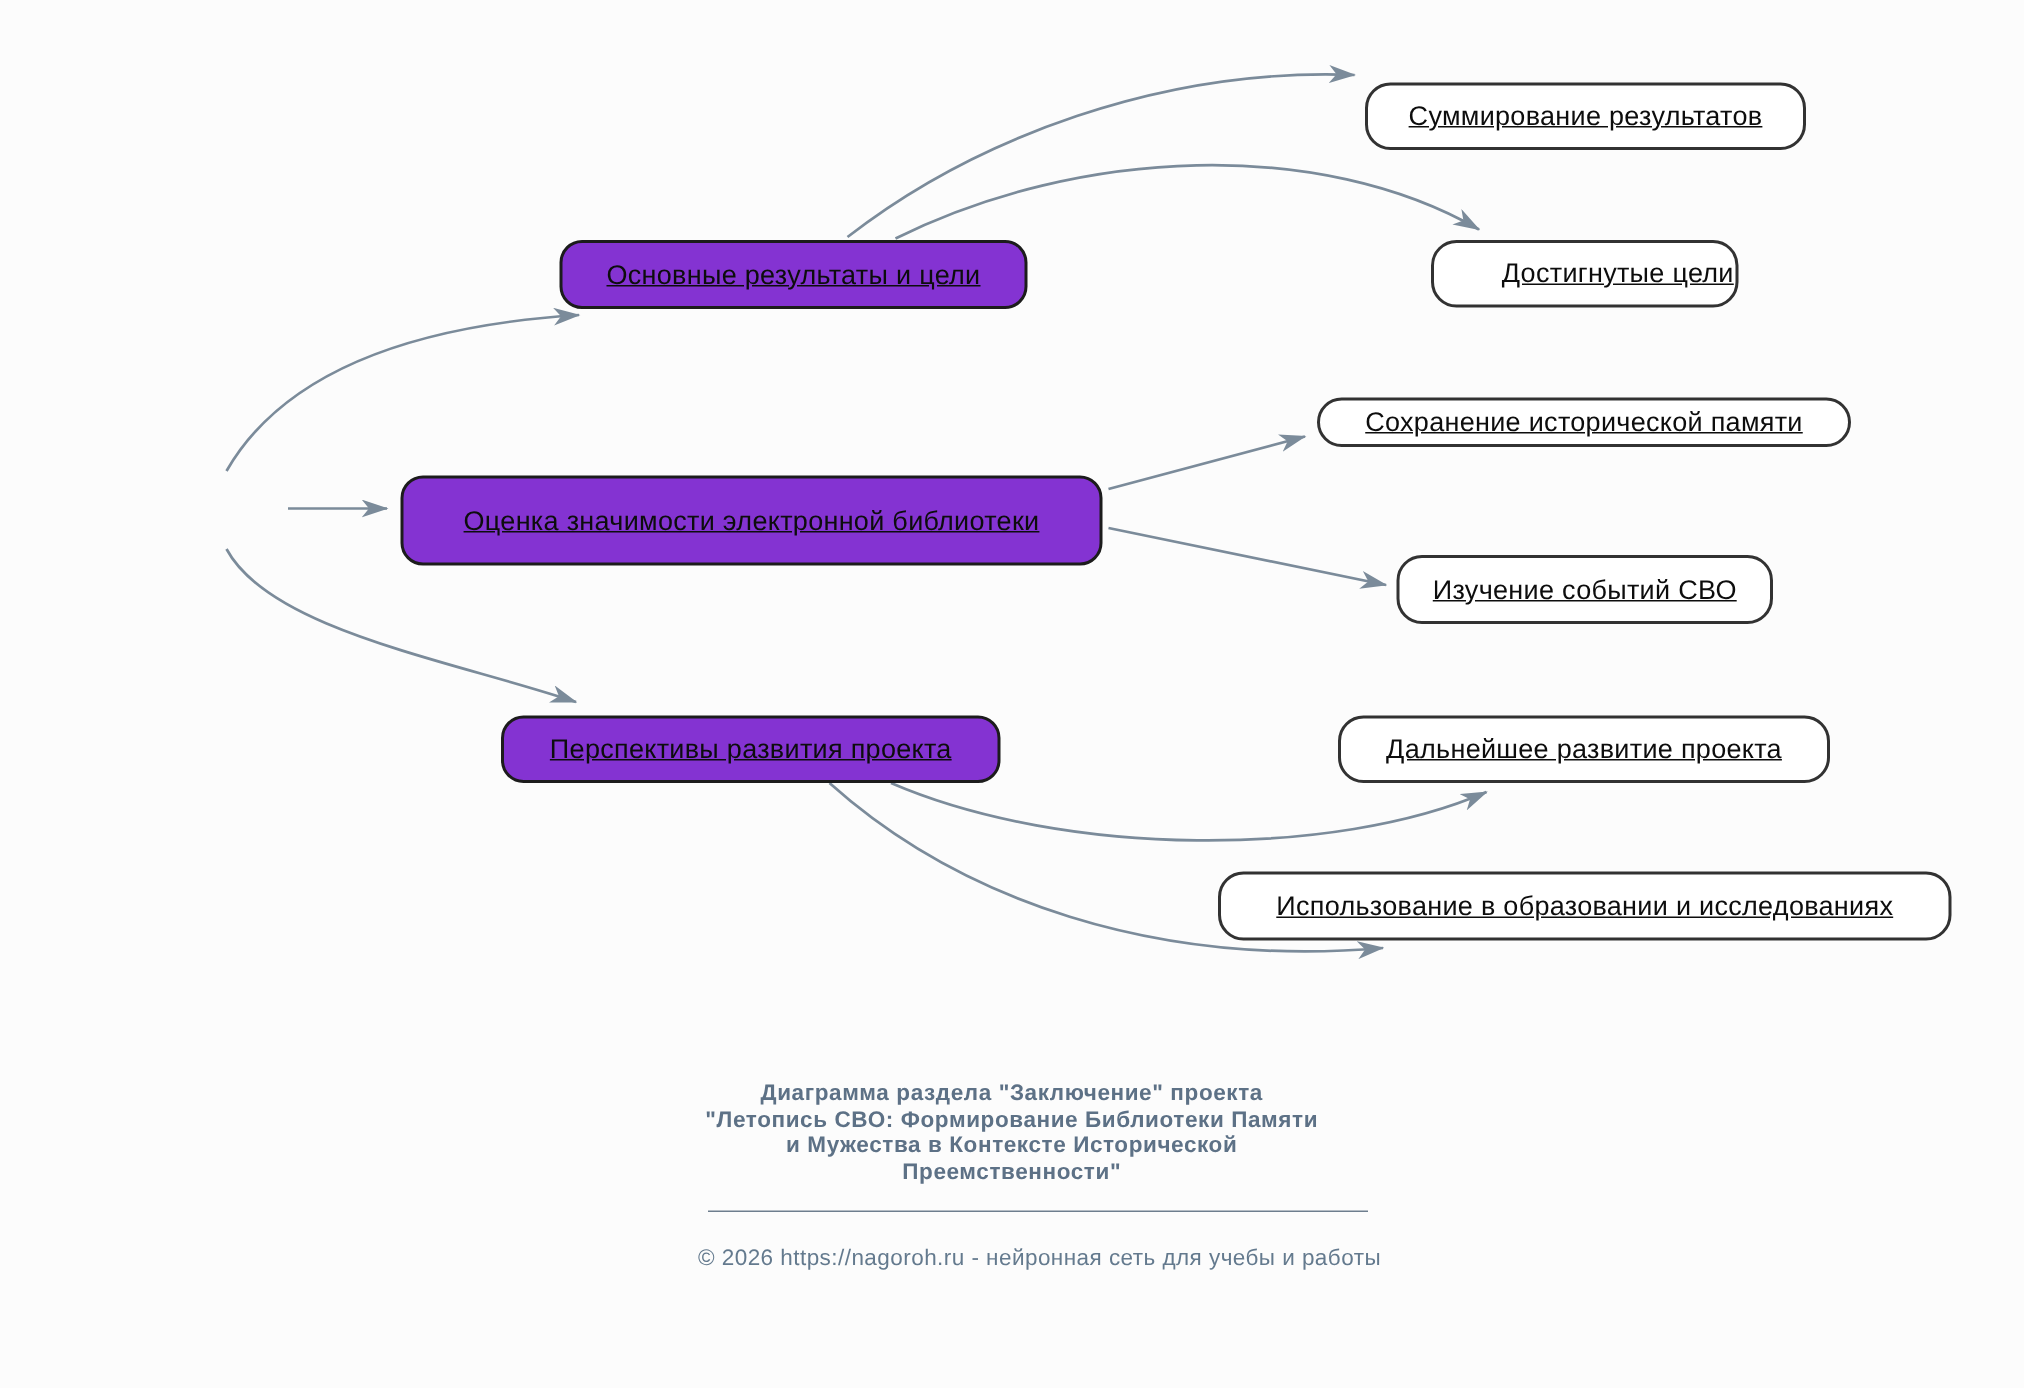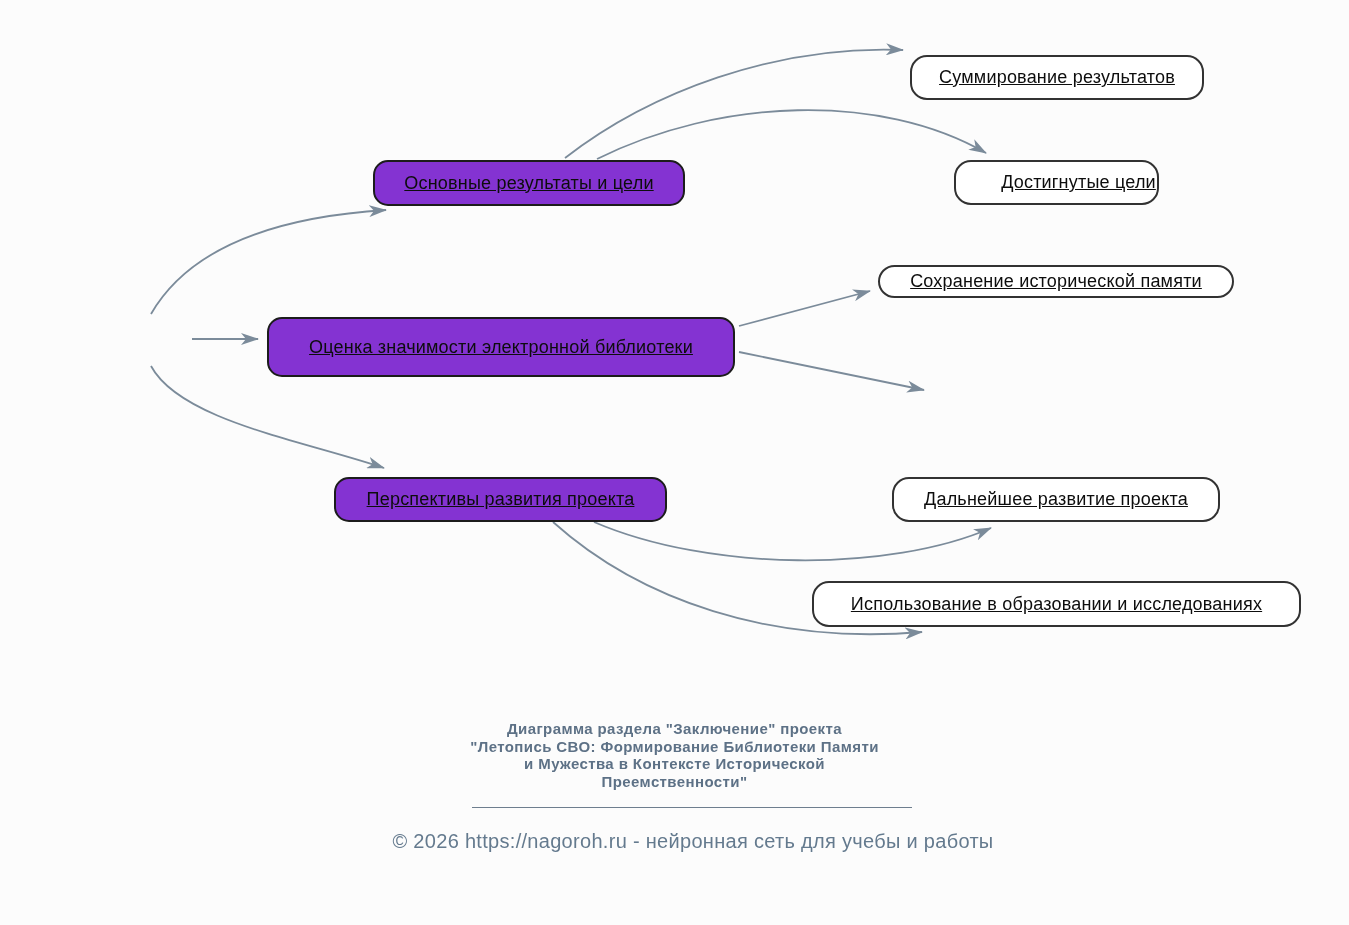--- a/index.html
+++ b/index.html
@@ -86,6 +86,7 @@
 
   <div class="node leaf" style="left:878px;top:265px;width:356px;height:33px;">Сохранение исторической памяти</div>
 
+  <div class="node leaf" style="left:931px;top:370px;width:251px;height:46px;">Изучение событий СВО</div>
 
   <div class="node leaf" style="left:892px;top:477px;width:328px;height:45px;text-align:right;">Дальнейшее развитие проекта</div>
 

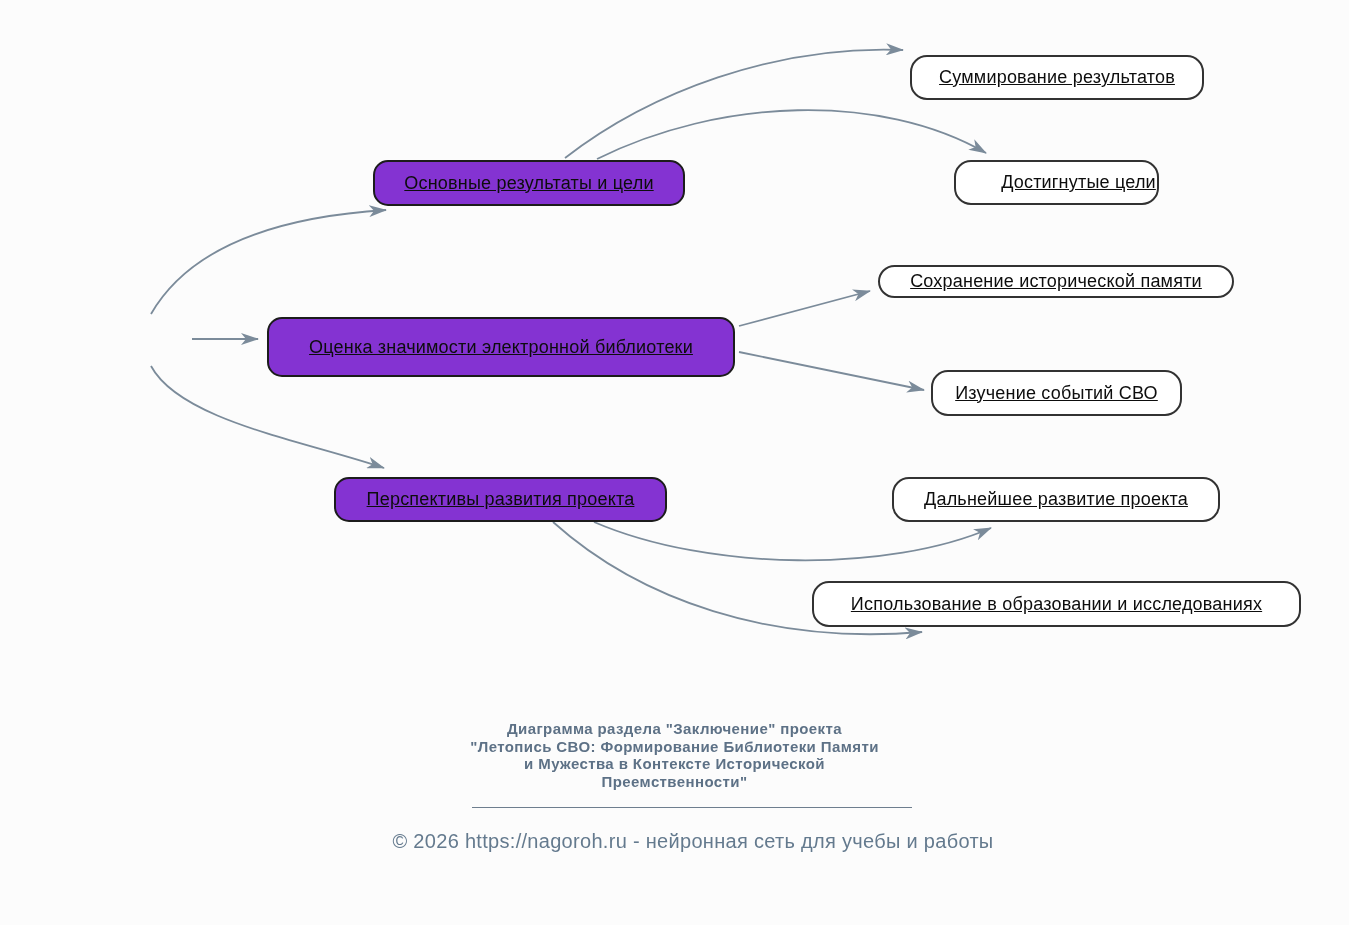--- a/index.html
+++ b/index.html
@@ -45,7 +45,7 @@
     position:absolute;top:830px;left:693px;
     transform:translateX(-50%);
     white-space:nowrap;
-    font-size:20px;color:#647a8e;
+    font-size:15px;color:#647a8e;
     letter-spacing:0.3px;
   }
 </style>

